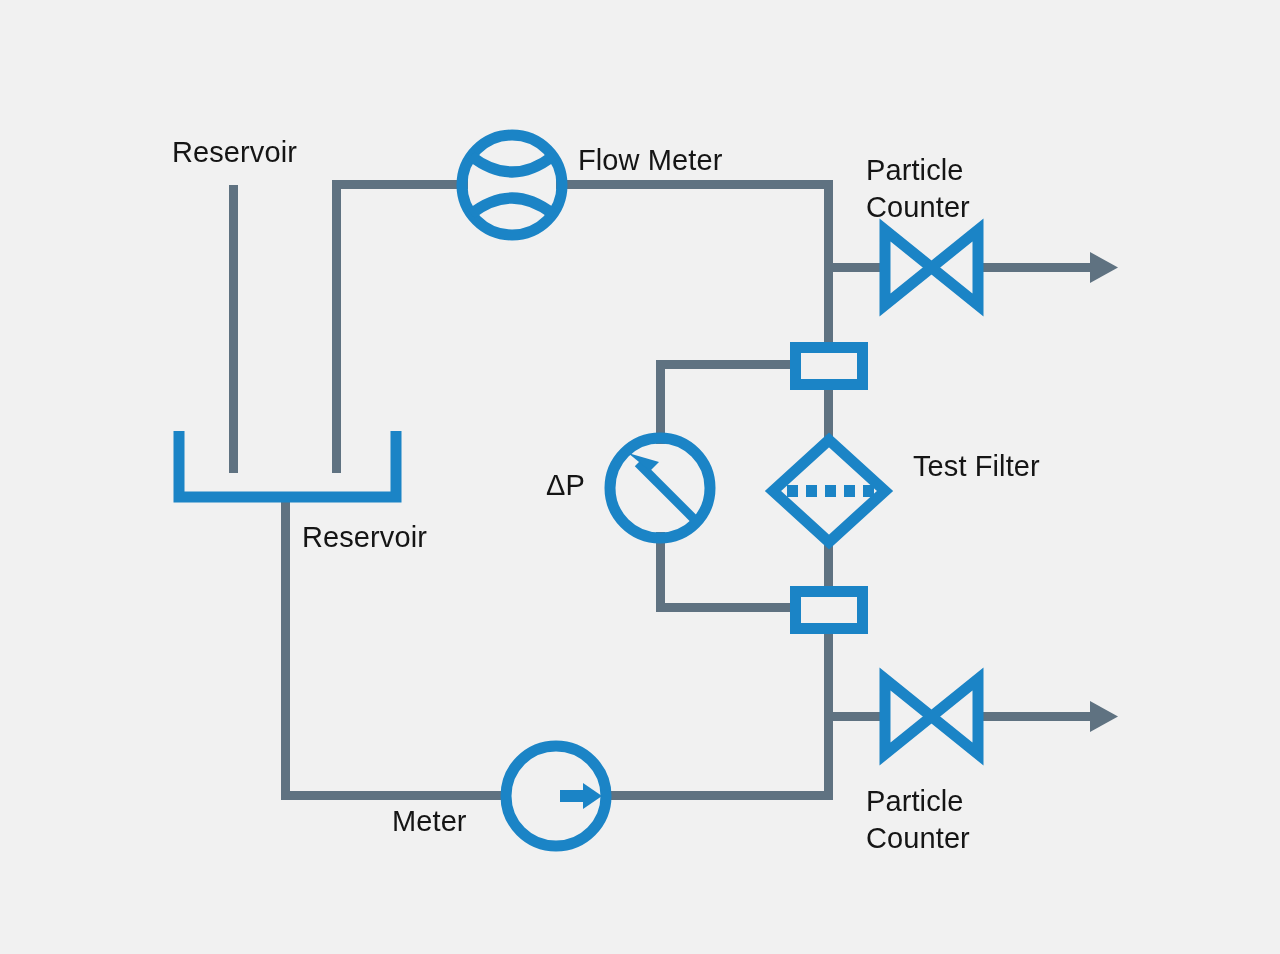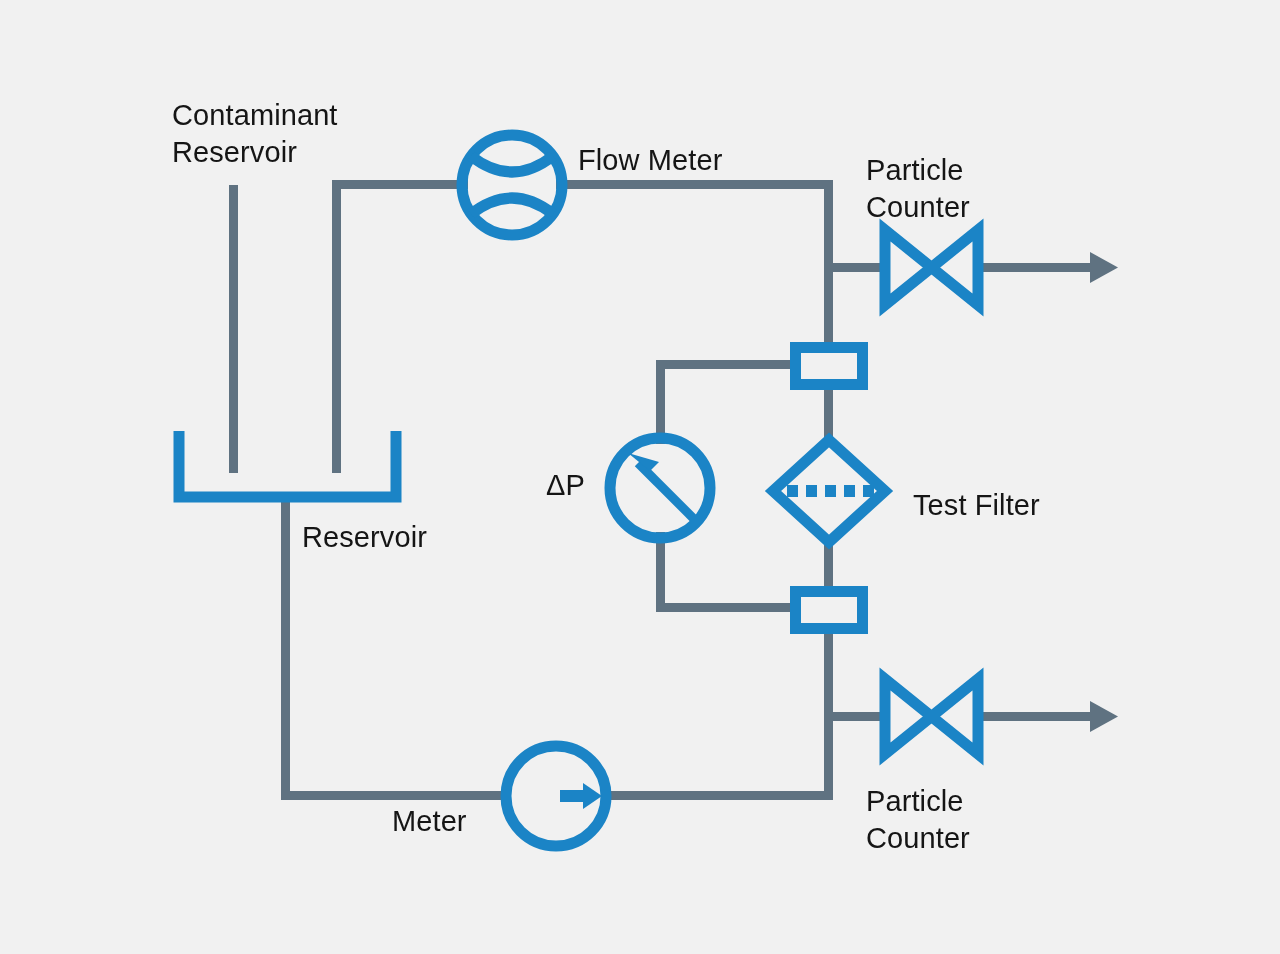--- a/index.html
+++ b/index.html
@@ -140,7 +140,7 @@
     </g>
   </svg>
 
-  <div class="label" id="label-contaminant"><span>Contaminant</span><br><span>Reservoir</span></div>
+  <div class="label" id="label-contaminant"><br><span>Reservoir</span></div>
 
   <div class="label" id="label-flowmeter">Flow Meter</div>
 

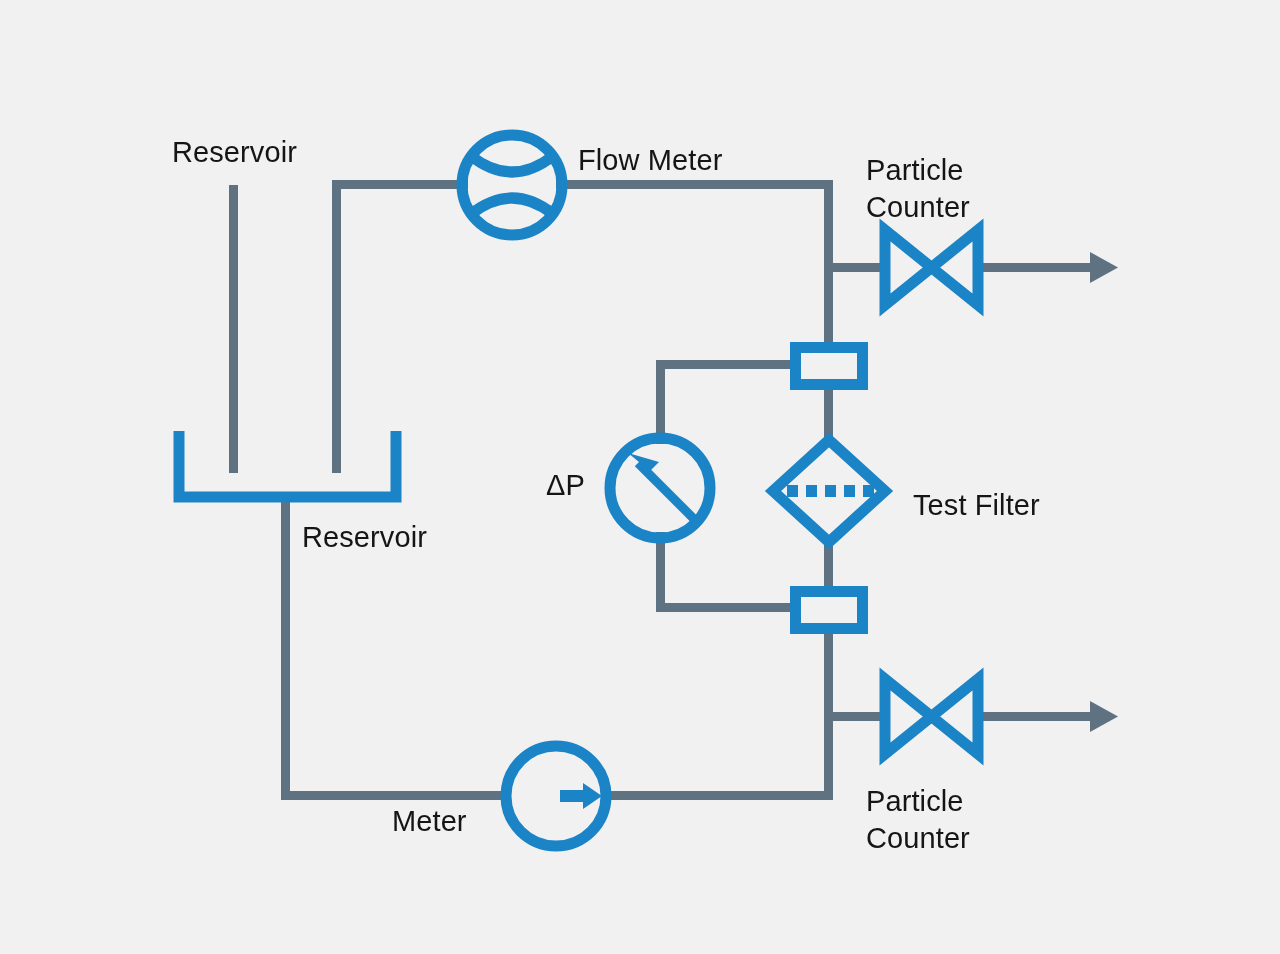--- a/index.html
+++ b/index.html
@@ -39,7 +39,7 @@
   #label-pc-top      { left: 866px; top: 152px; }
   #label-reservoir   { left: 302px; top: 519px; }
   #label-deltap      { left: 546px; top: 467px; }
-  #label-testfilter  { left: 913px; top: 487px; }
+  #label-testfilter  { left: 913px; top: 448px; }
   #label-pump        { left: 392px; top: 803px; }
   #label-pc-bottom   { left: 866px; top: 783px; }
 </style>

